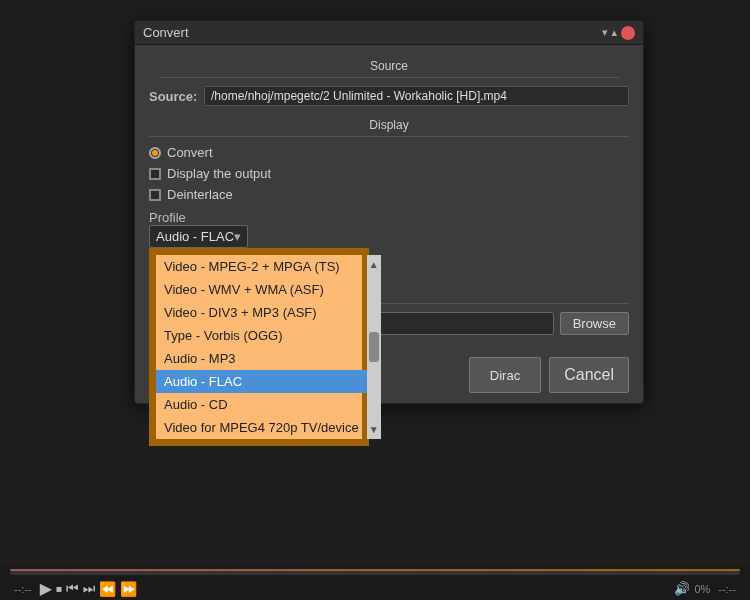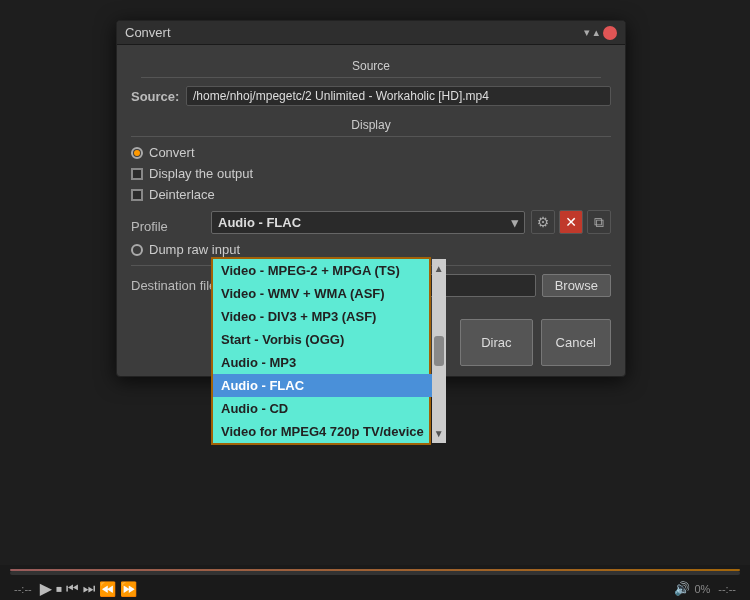--- a/index.html
+++ b/index.html
@@ -41,7 +41,7 @@
     .dialog {
       position: absolute;
       top: 20px;
-      left: 116px;
+      left: 134px;
       width: 510px;
       background: #3c3c3c;
       border: 1px solid #222;

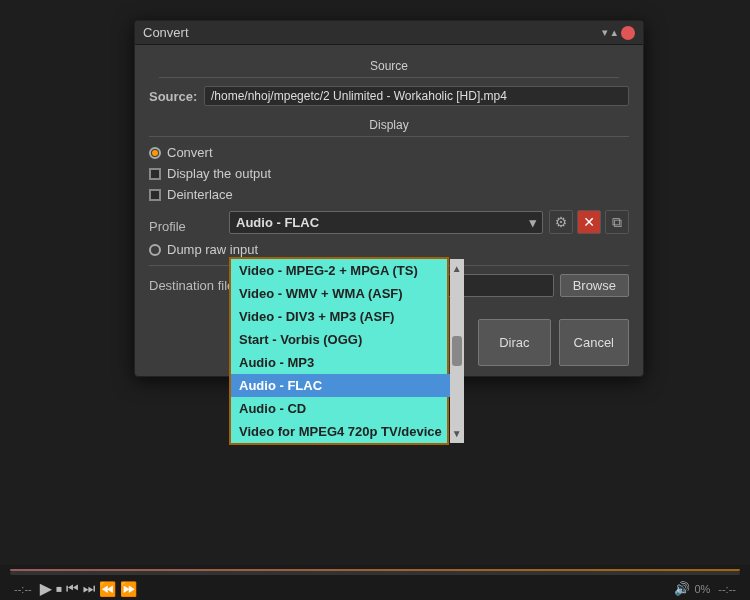--- a/index.html
+++ b/index.html
@@ -155,7 +155,7 @@
     .row-label { color: #ccc; font-size: 13px; }
 
     .profile-row {
-      display: flex; align-items: flex-end; margin: 8px 0;
+      display: flex; align-items: flex-start; margin: 8px 0; flex-direction: column;
     }
     .profile-label {
       color: #bbb; font-size: 13px; width: 80px;

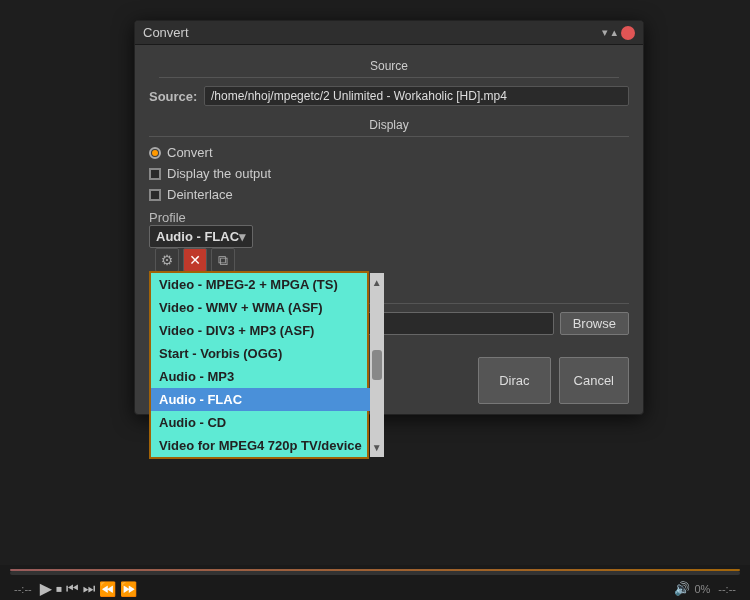--- a/index.html
+++ b/index.html
@@ -382,7 +382,7 @@
 
     <div class="profile-row">
       <span class="profile-label">Profile</span>
-      <div style="position:relative;flex:1;font-weight:bold;">
+      <div style="position:relative;flex:1;">
         <div class="profile-select">
           <span>Audio - FLAC</span>
           <span style="color:#aaa;">▾</span>

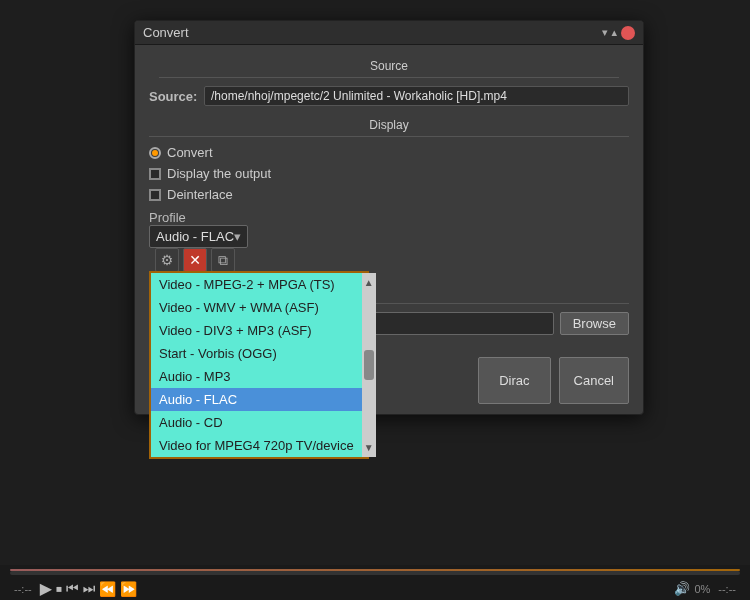--- a/index.html
+++ b/index.html
@@ -244,11 +244,10 @@
       top: 100%;
       left: 0;
       width: 220px;
-      background: #5eead4;
-      border: 2px solid #a16207;
+      background: #fdba74;
+      border: 7px solid #a16207;
       z-index: 100;
       color: #222;
-      margin-top: 23px;
     }
     .dropdown-item {
       padding: 4px 8px;

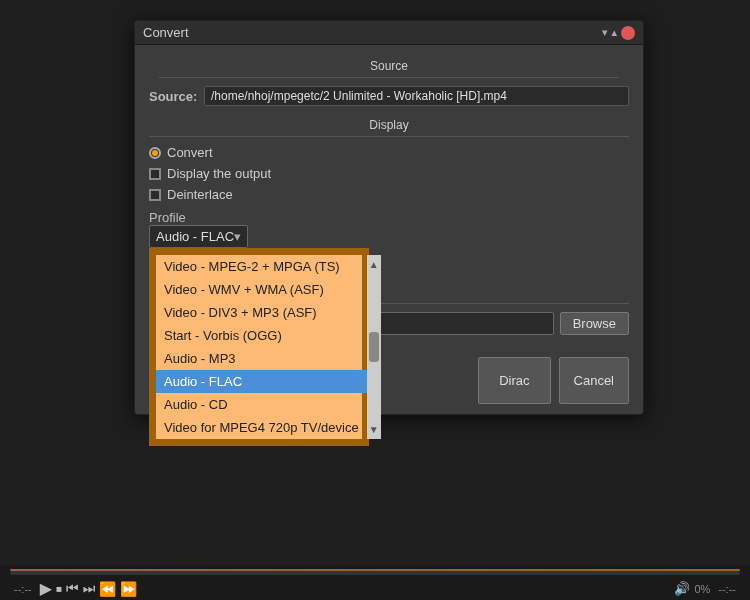--- a/index.html
+++ b/index.html
@@ -393,7 +393,7 @@
               <div class="dropdown-item">Video - MPEG-2 + MPGA (TS)</div>
               <div class="dropdown-item">Video - WMV + WMA (ASF)</div>
               <div class="dropdown-item">Video - DIV3 + MP3 (ASF)</div>
-              <div class="dropdown-item">Start - Vorbis (OGG)</div>
+              <div class="dropdown-item">Type - Vorbis (OGG)</div>
               <div class="dropdown-item">Audio - MP3</div>
               <div class="dropdown-item selected">Audio - FLAC</div>
               <div class="dropdown-item">Audio - CD</div>

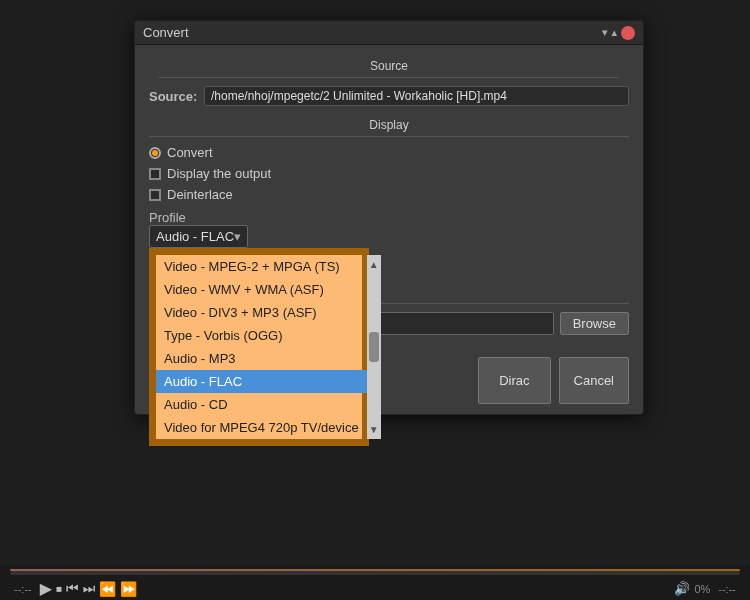--- a/index.html
+++ b/index.html
@@ -232,8 +232,8 @@
       background: #555;
       border: 1px solid #777;
       color: #ddd;
-      padding: 15px 14px;
-      font-size: 13px;
+      padding: 8px 14px;
+      font-size: 16px;
       cursor: pointer;
       border-radius: 2px;
     }

